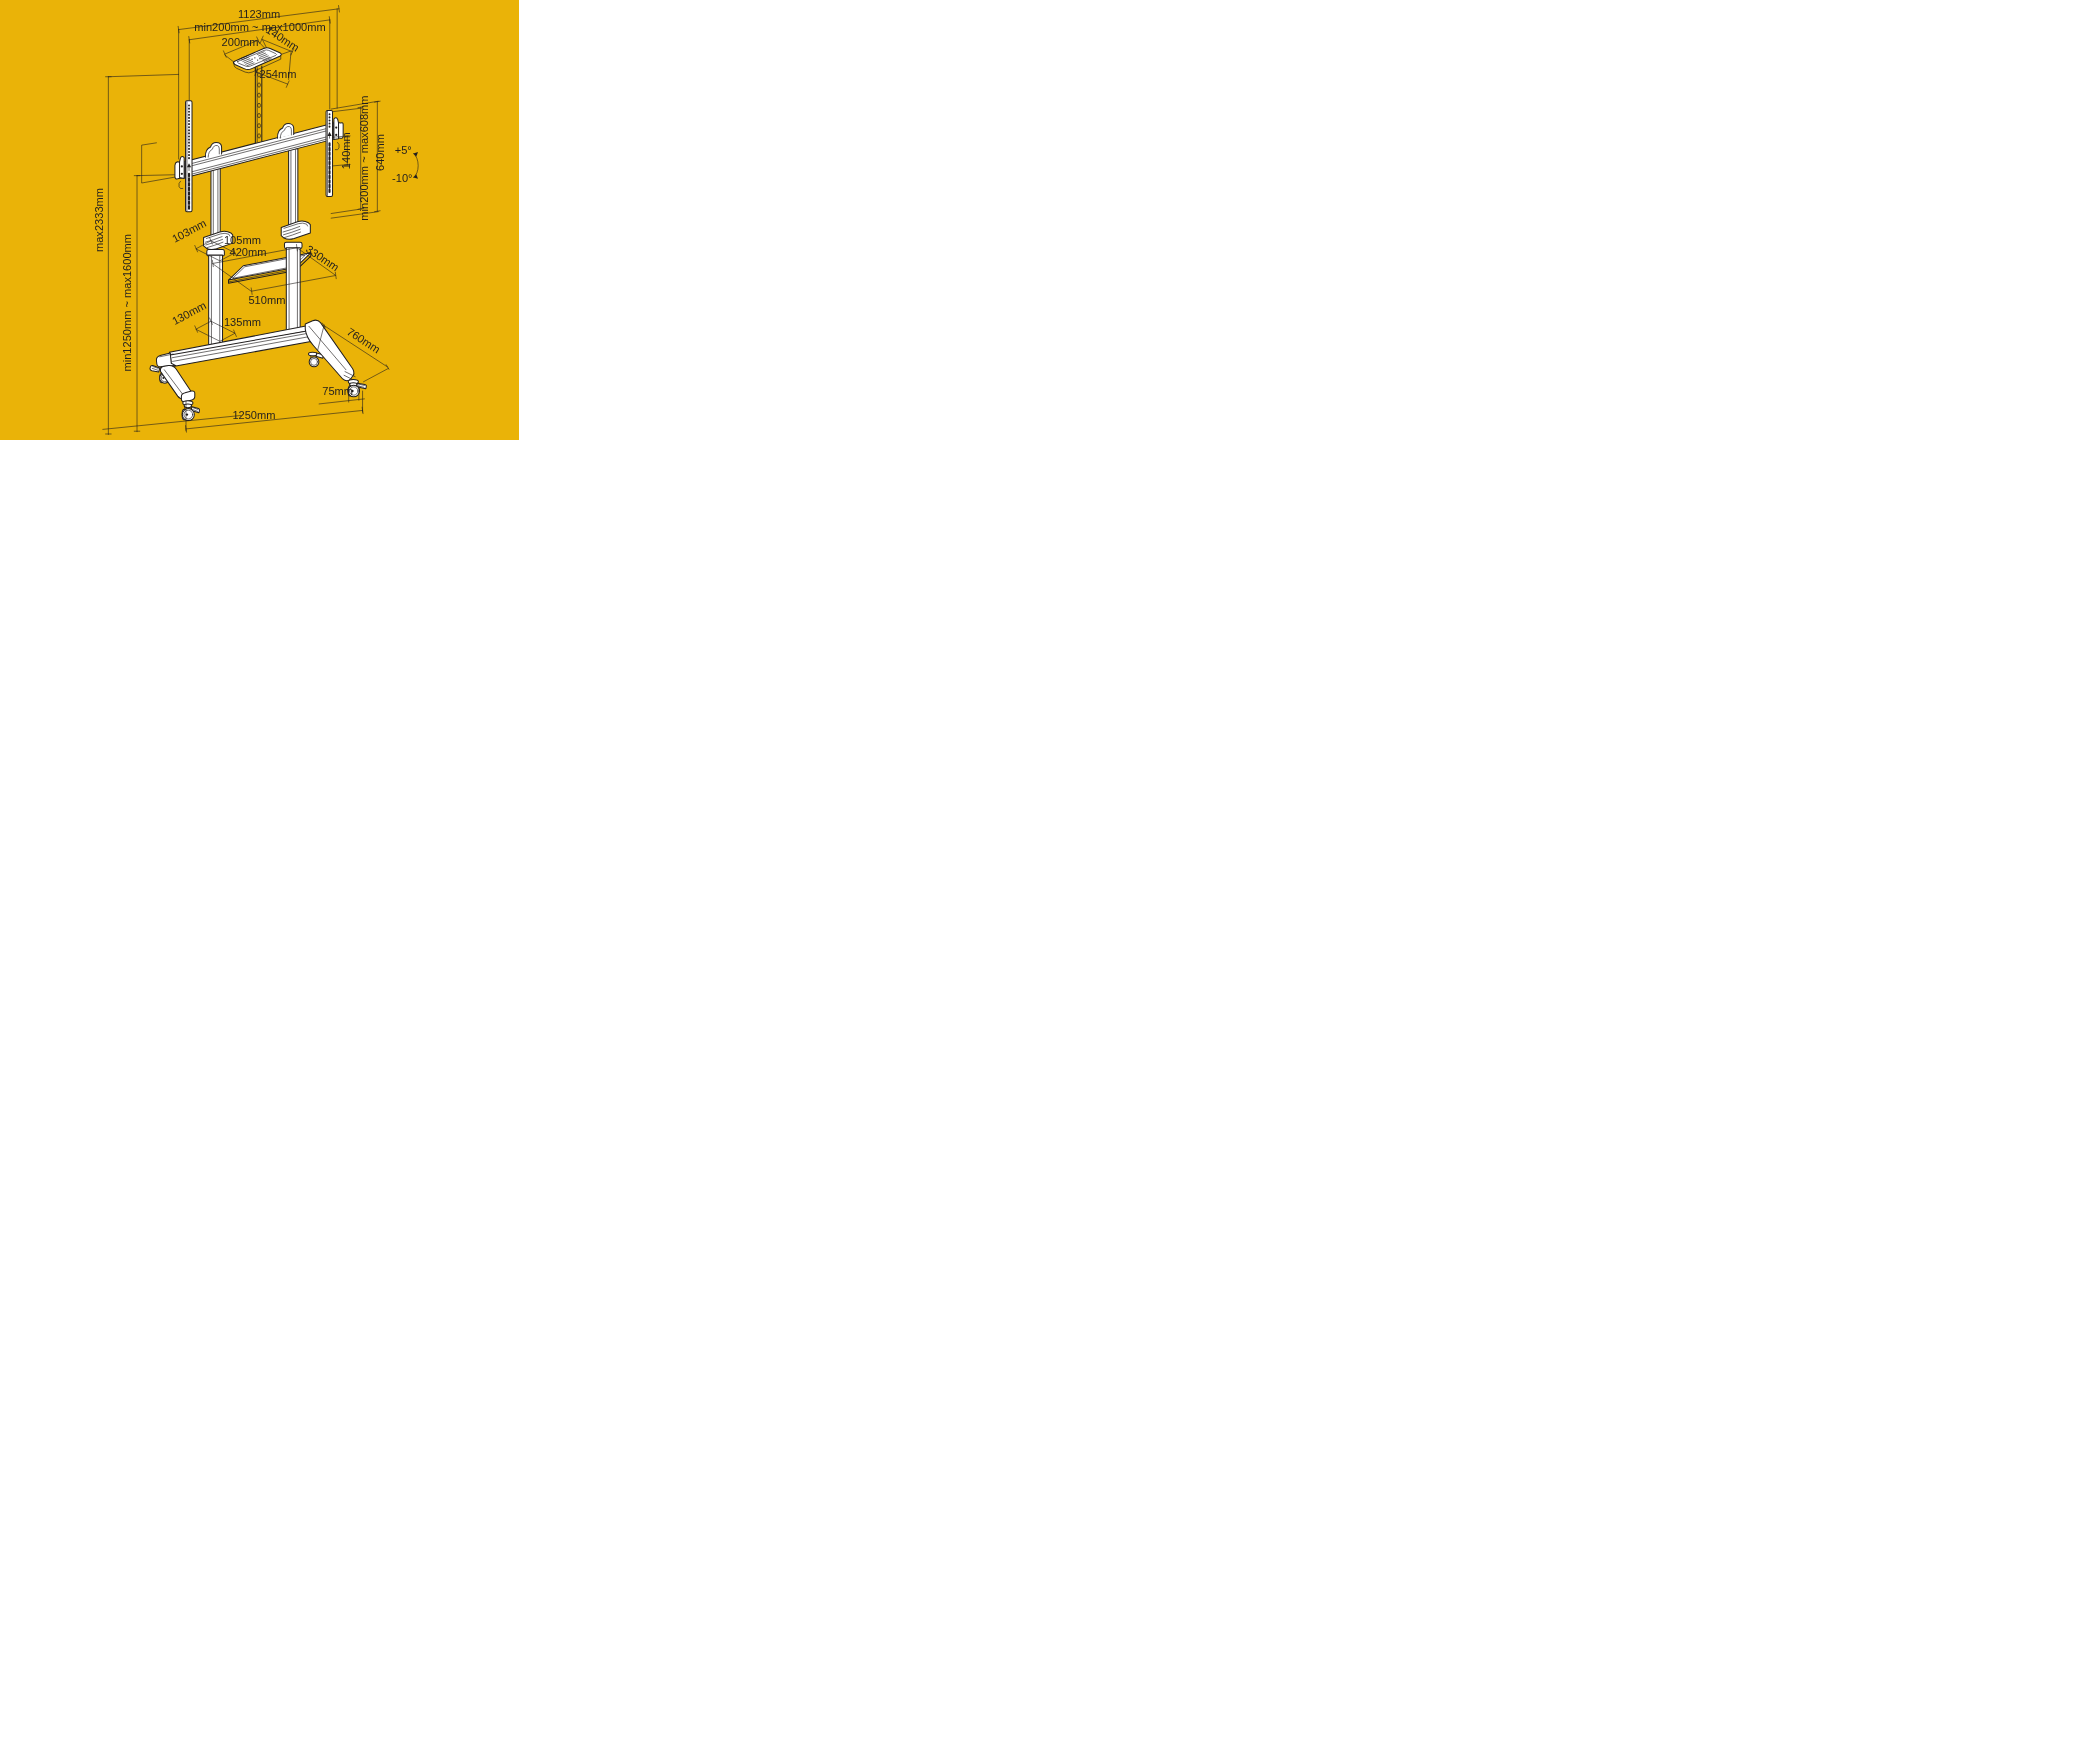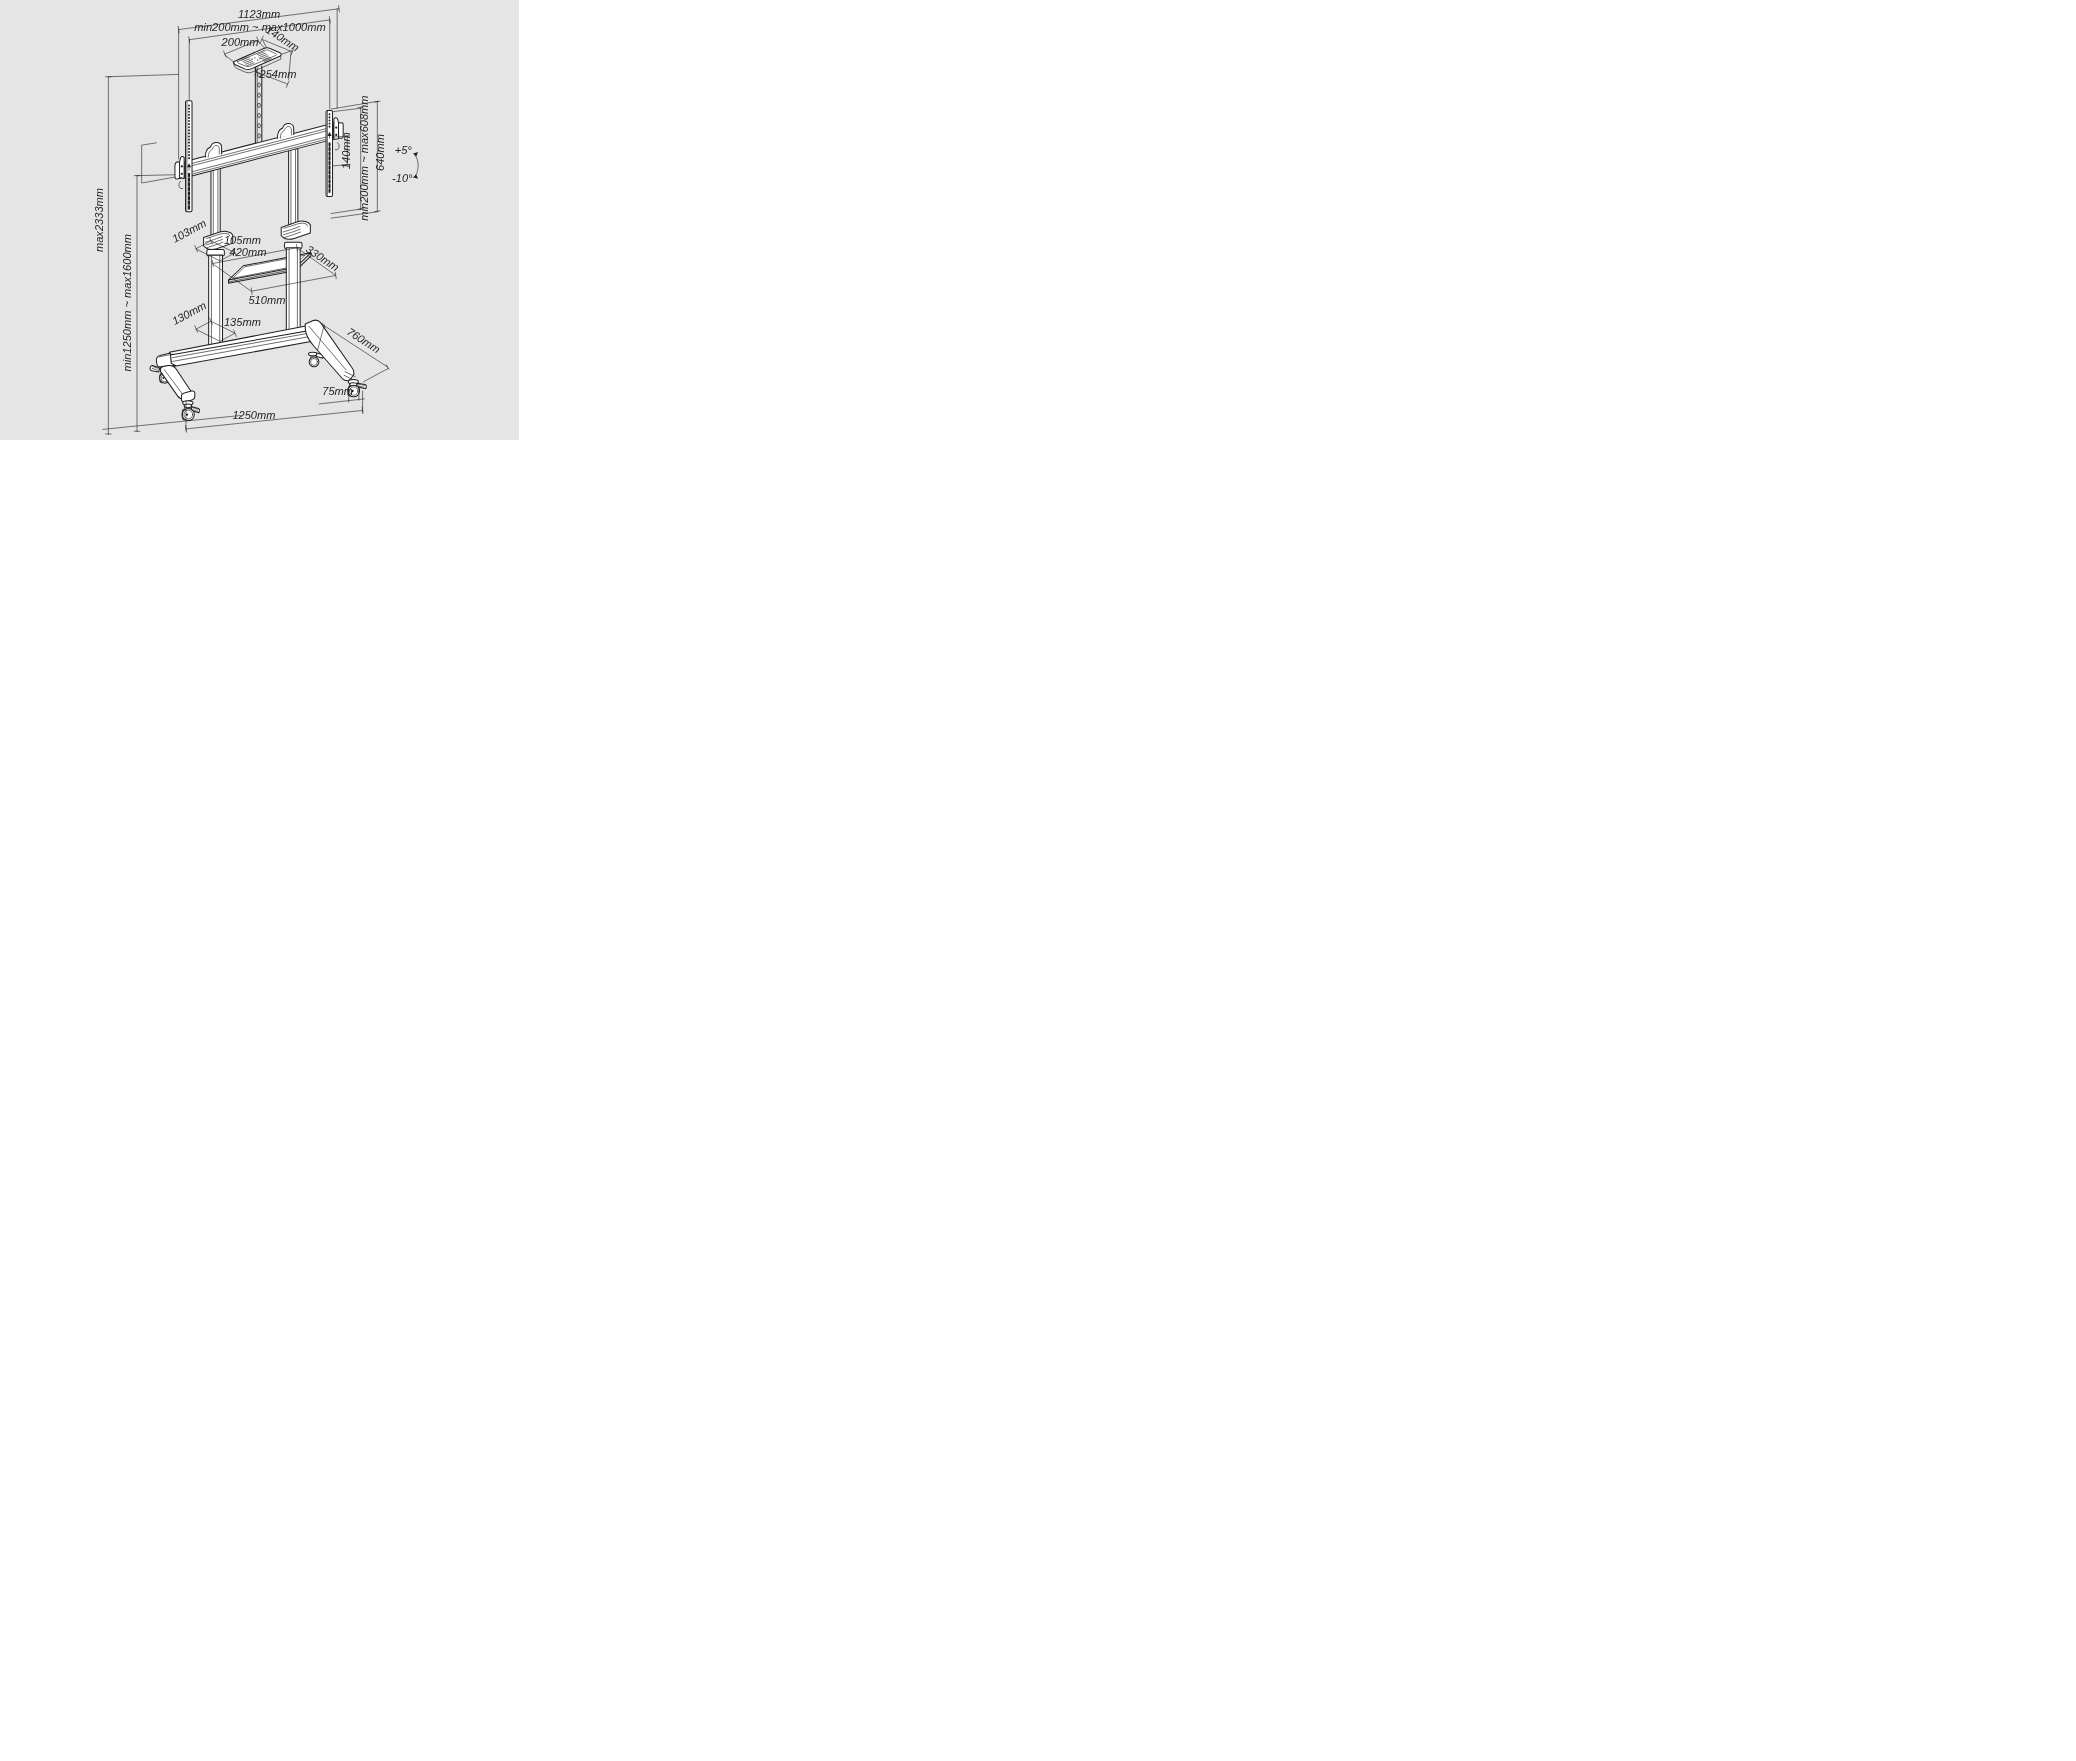--- a/index.html
+++ b/index.html
@@ -3,8 +3,8 @@
 <meta charset="utf-8">
 <style>
   html,body{margin:0;padding:0;background:#ffffff;}
-  .stage{position:relative;width:519px;height:440px;background:#e5e5e5;overflow:hidden;
-         font-family:"Liberation Sans",sans-serif;font-style:italic;}
+  .stage{position:relative;width:519px;height:440px;background:#eab308;overflow:hidden;
+         font-family:"Liberation Sans",sans-serif;}
   svg{position:absolute;left:0;top:0;}
   .ln{fill:none;stroke:#221f1f;stroke-width:2.2;stroke-linecap:round;stroke-linejoin:round;}
   .ln2{fill:none;stroke:#221f1f;stroke-width:1.4;stroke-linecap:round;stroke-linejoin:round;}

